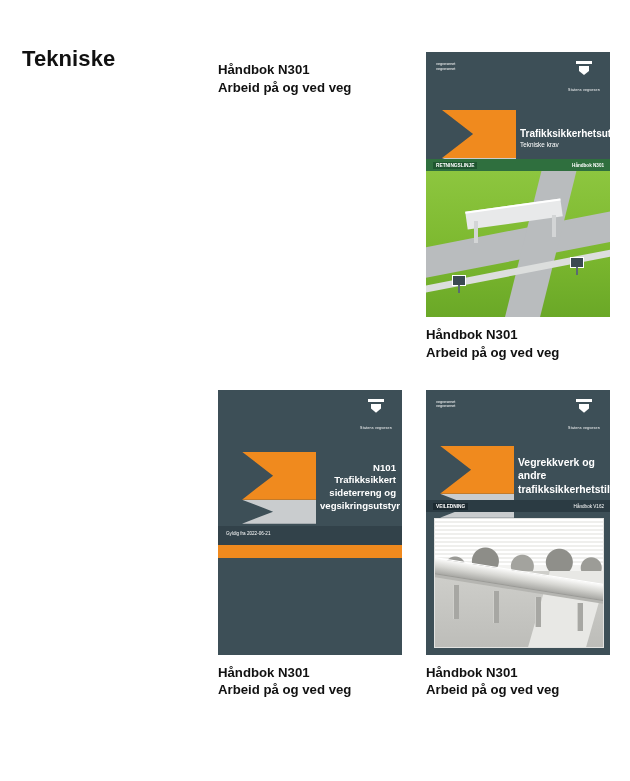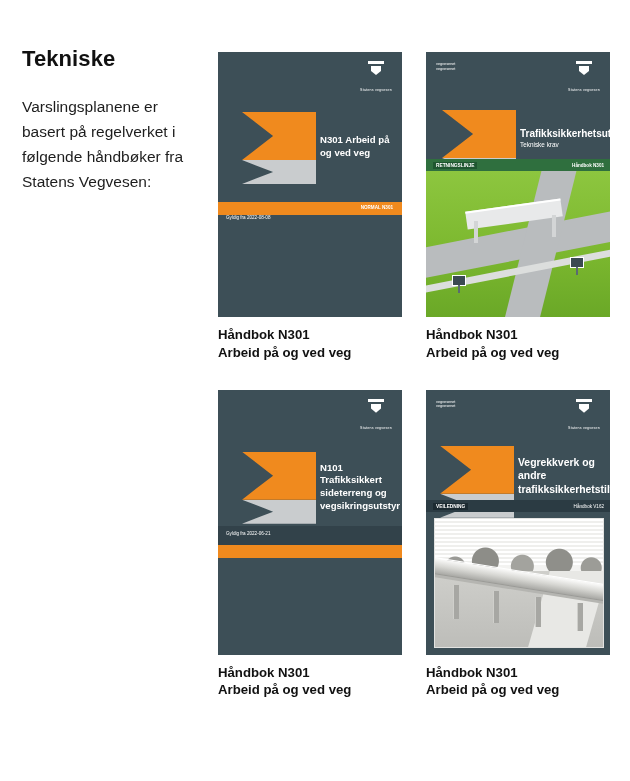--- a/index.html
+++ b/index.html
@@ -368,7 +368,6 @@
 
   <section class="intro">
     <h1>Tekniske</h1>
-    <p>Varslingsplanene er basert på regelverket i følgende håndbøker fra Statens Vegvesen:</p>
   </section>
 
   <section class="books">

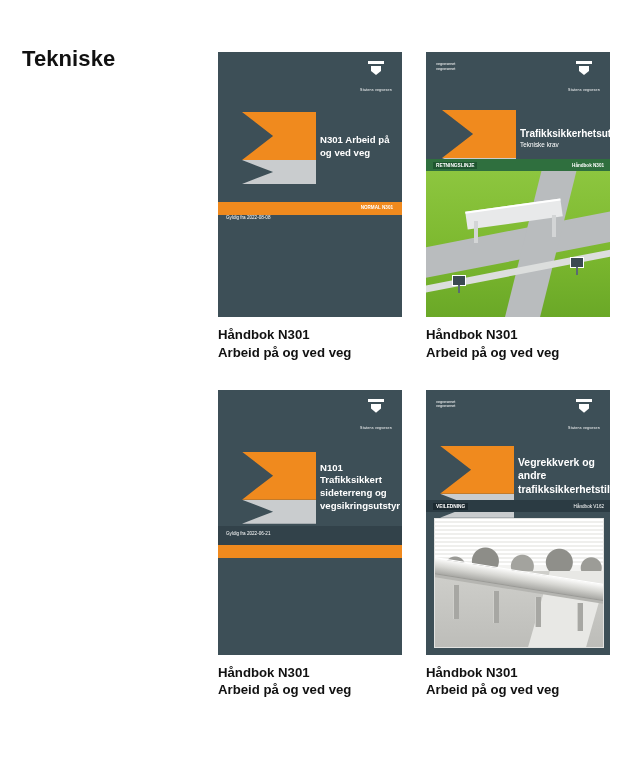--- a/index.html
+++ b/index.html
@@ -375,20 +375,6 @@
     <div class="book-row">
 
       <figure class="book" style="margin:0;">
-        <div class="cover" id="cover1">
-          <div class="vv-logo">
-            <span class="vv-mark"></span>
-            <span class="vv-text">Statens vegvesen</span>
-          </div>
-          <div class="chevron">
-            <span class="orange"></span>
-            <span class="grey"></span>
-          </div>
-          <div class="cover-title">N301 Arbeid på og ved veg</div>
-          <div class="orange-bar"></div>
-          <div class="valid-line">Gyldig fra 2022-08-08</div>
-          <div class="badge">NORMAL N301</div>
-        </div>
         <figcaption class="caption" style="white-space:pre-line;">Håndbok N301
 Arbeid på og ved veg</figcaption>
       </figure>

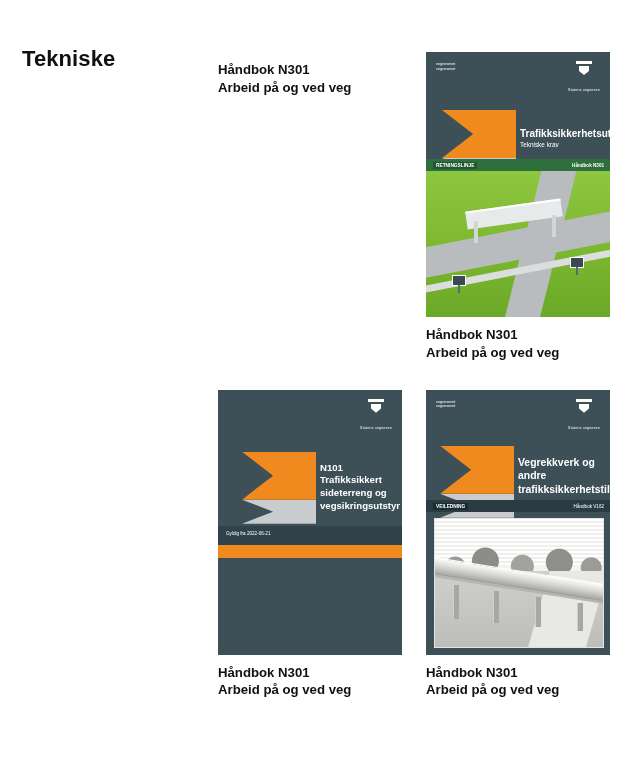--- a/index.html
+++ b/index.html
@@ -264,7 +264,7 @@
 
   
   #cover3 .chevron { left: 24px; top: 62px; }
-  #cover3 .cover-title { left: 102px; top: 72px; width: 76px; }
+  #cover3 .cover-title { left: 102px; top: 72px; width: 76px; text-align: right; }
   #cover3 .orange-bar { left: 0; top: 155px; width: 184px; }
   #cover3 .valid-line { left: 8px; top: 141px; }
   #cover3 .dark-strip {

